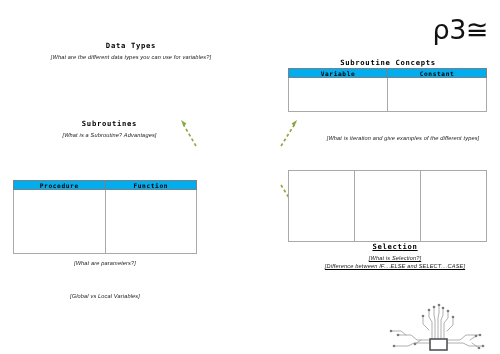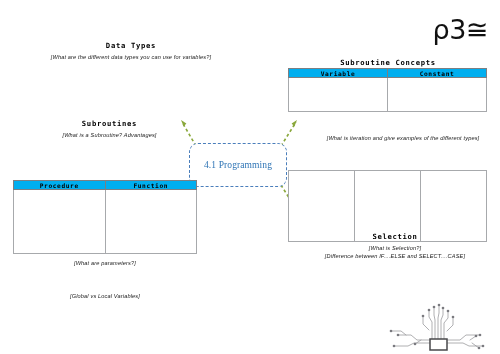--- a/index.html
+++ b/index.html
@@ -138,9 +138,6 @@
     </g>
   </svg>
 
-  <div class="center-node">
-    <span class="center-node-label">4.1 Programming</span>
-  </div>
 
   <div style="position:absolute; left:22px; top:119px; width:175px;">
     <div class="node-title">Subroutines</div>

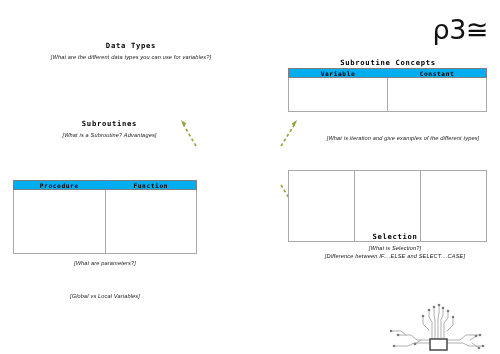--- a/index.html
+++ b/index.html
@@ -201,7 +201,7 @@
     </tbody>
   </table>
 
-  <div style="position:absolute; left:300px; top:232px; width:190px;">
+  <div style="position:absolute; left:300px; top:242px; width:190px;text-decoration:underline;">
     <div class="node-title">Selection</div>
     <div class="node-prompt" style="margin-top:3px;">[What is Selection?]</div>
     <div class="node-prompt">[Difference between IF....ELSE and SELECT....CASE]</div>

